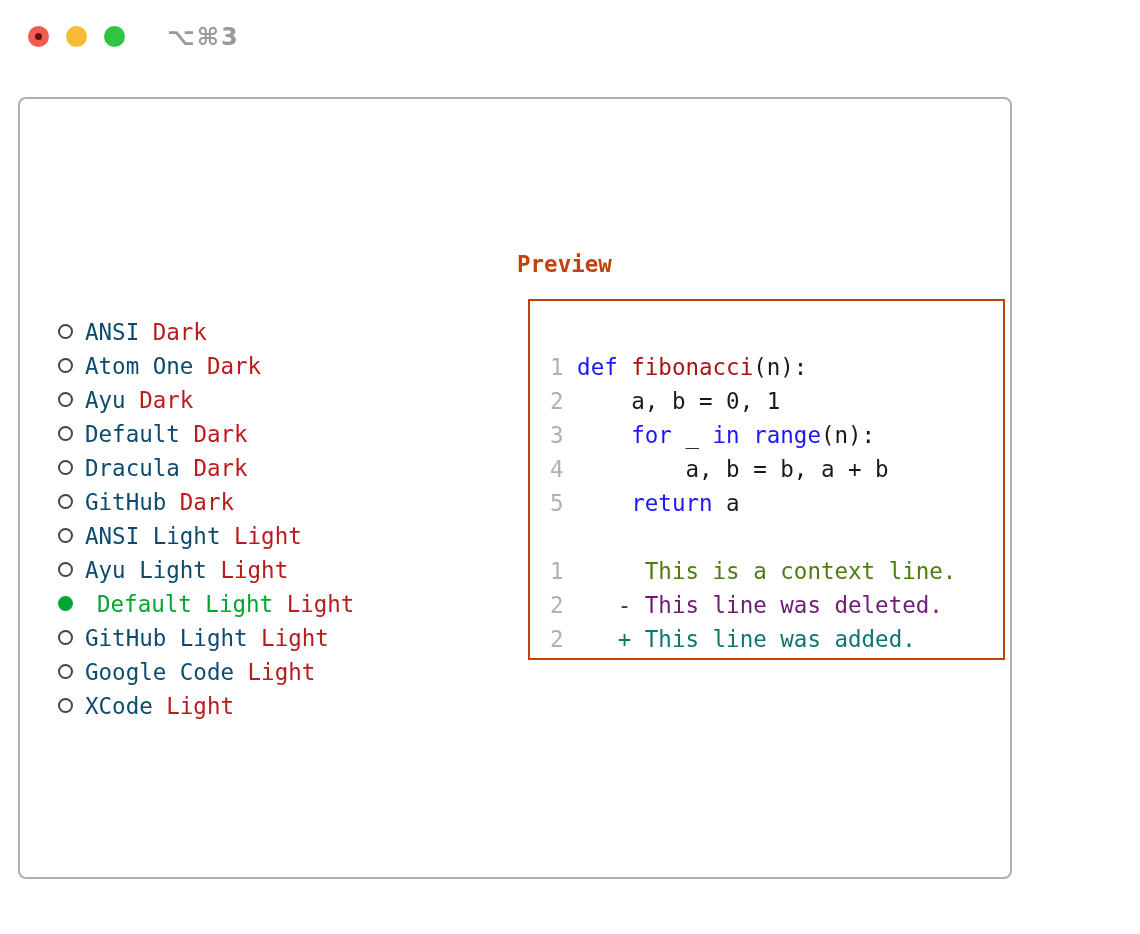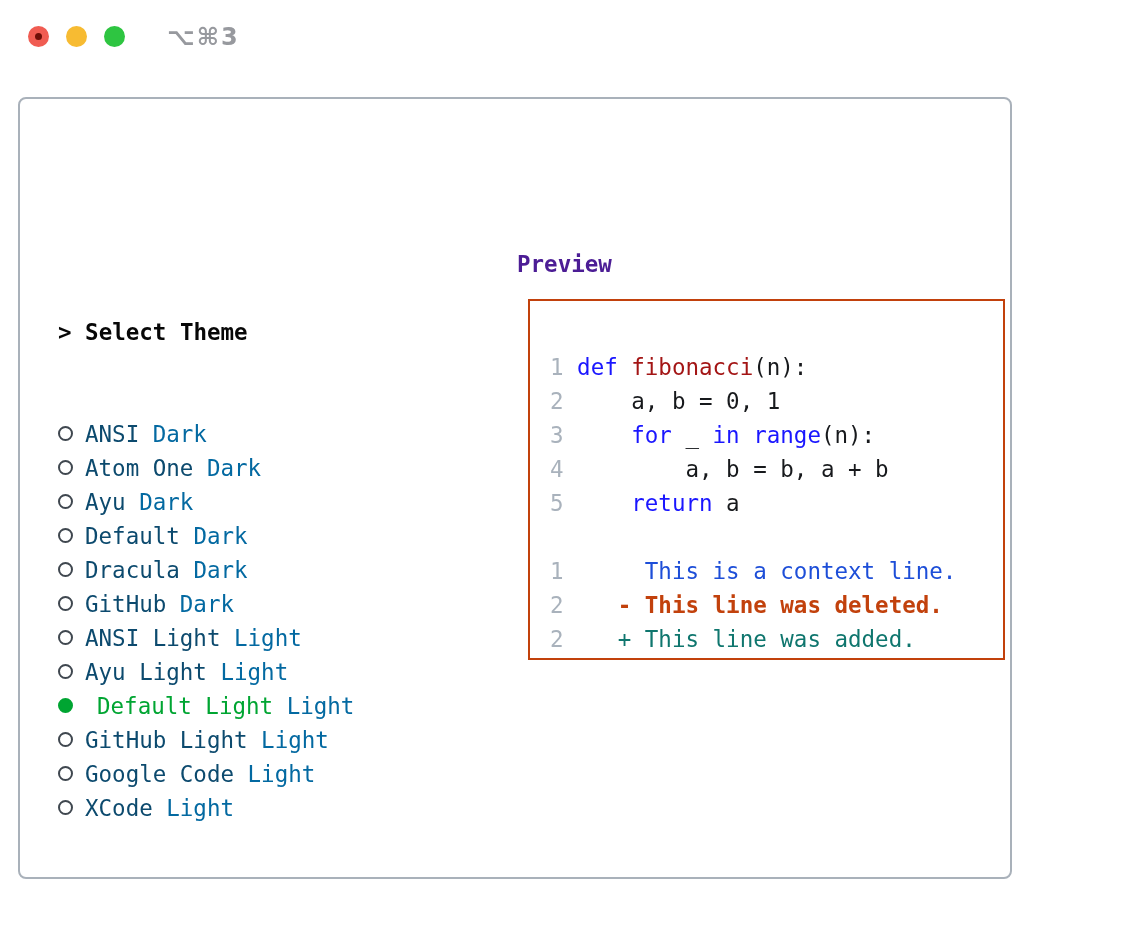--- a/index.html
+++ b/index.html
@@ -35,7 +35,7 @@
   .tag{color:#0369a1;}
 
   
-  .preview-title{position:absolute;left:497px;top:148px;font-weight:bold;color:#4c1d95;}
+  .preview-title{position:absolute;left:497px;top:148px;font-weight:bold;color:#c2410c;}
   .preview-box{position:absolute;left:508px;top:200px;width:477px;height:361px;box-sizing:border-box;
     border:2px solid #c2410c;background:#fff;padding:49px 0 0 20px;overflow:hidden;}
   .crow{height:34px;}

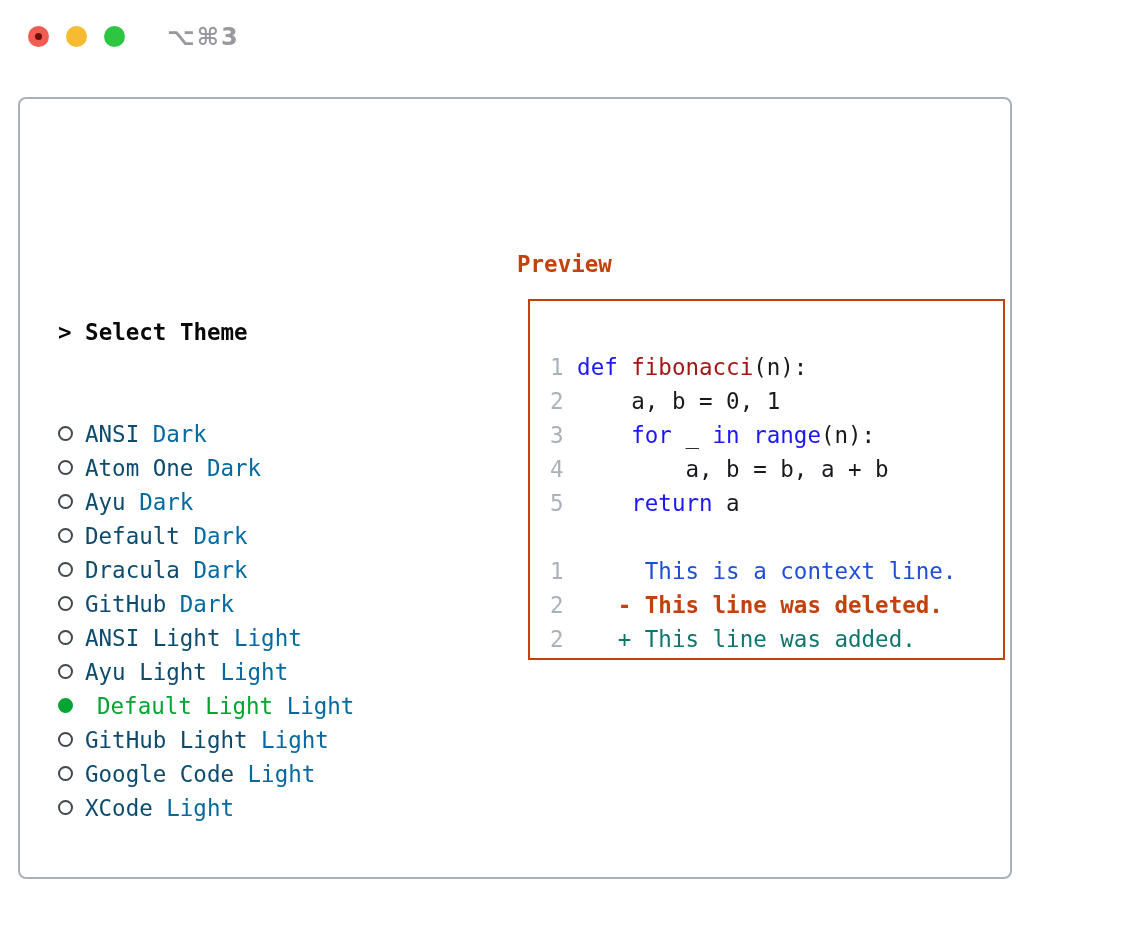--- a/index.html
+++ b/index.html
@@ -60,7 +60,6 @@
   <div class="main-box">
 
     <div class="left-col mono">
-      <div class="row"><span class="prompt">&gt;</span><span> </span><span class="hdr">Select Theme</span></div>
       <div><div class="row"><span class="marker"><span class="radio"></span></span><span class="tname">ANSI</span> <span class="tag">Dark</span></div><div class="row"><span class="marker"><span class="radio"></span></span><span class="tname">Atom One</span> <span class="tag">Dark</span></div><div class="row"><span class="marker"><span class="radio"></span></span><span class="tname">Ayu</span> <span class="tag">Dark</span></div><div class="row"><span class="marker"><span class="radio"></span></span><span class="tname">Default</span> <span class="tag">Dark</span></div><div class="row"><span class="marker"><span class="radio"></span></span><span class="tname">Dracula</span> <span class="tag">Dark</span></div><div class="row"><span class="marker"><span class="radio"></span></span><span class="tname">GitHub</span> <span class="tag">Dark</span></div><div class="row"><span class="marker"><span class="radio"></span></span><span class="tname">ANSI Light</span> <span class="tag">Light</span></div><div class="row"><span class="marker"><span class="radio"></span></span><span class="tname">Ayu Light</span> <span class="tag">Light</span></div><div class="row"><span class="marker"><span class="radio sel"></span></span><span class="tname selname">Default Light</span> <span class="tag">Light</span></div><div class="row"><span class="marker"><span class="radio"></span></span><span class="tname">GitHub Light</span> <span class="tag">Light</span></div><div class="row"><span class="marker"><span class="radio"></span></span><span class="tname">Google Code</span> <span class="tag">Light</span></div><div class="row"><span class="marker"><span class="radio"></span></span><span class="tname">XCode</span> <span class="tag">Light</span></div></div>
       <div class="row"></div>
       

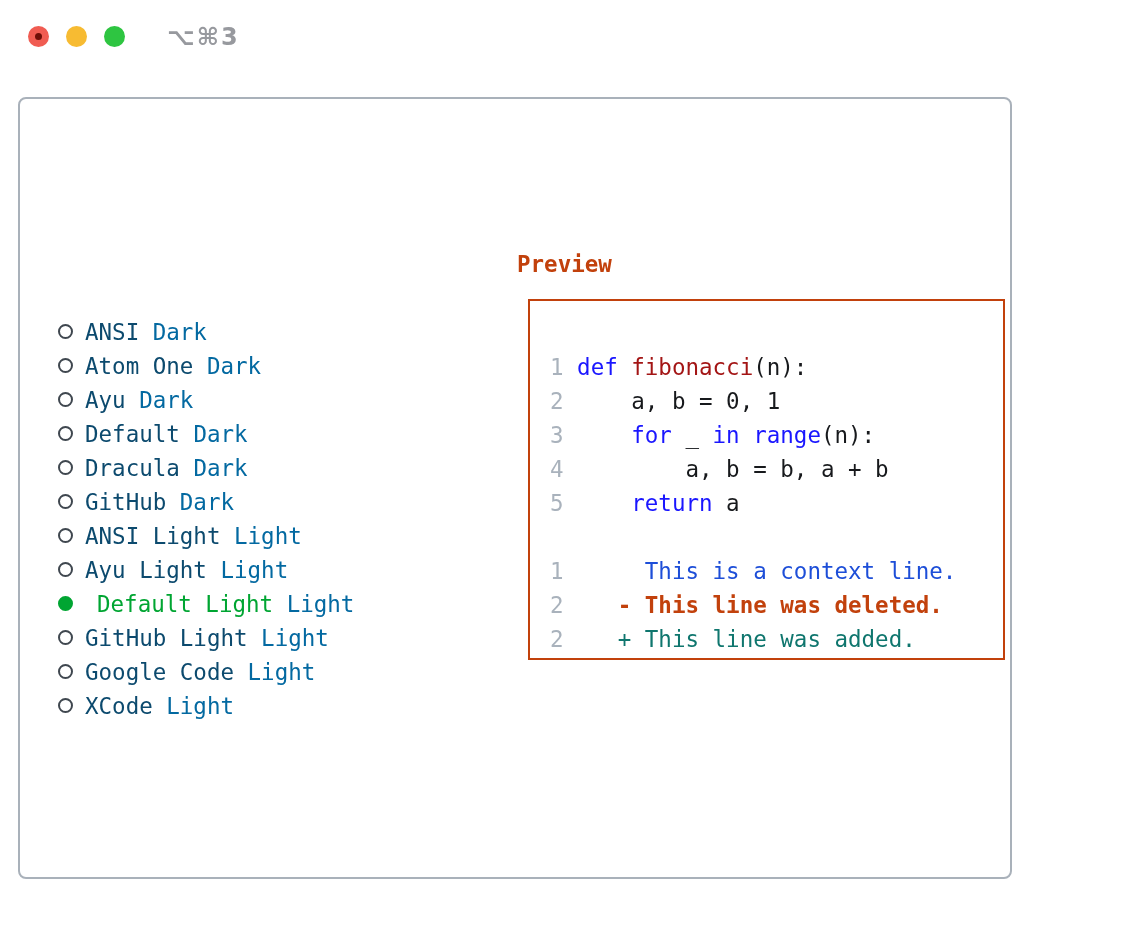--- a/index.html
+++ b/index.html
@@ -32,7 +32,7 @@
   .radio.sel{background:#00a532;border-color:#00a532;}
   .tname{color:#0c4a6e;}
   .tname.selname{color:#00a532;margin-left:12px;}
-  .tag{color:#0369a1;}
+  .tag{color:#b91c1c;}
 
   
   .preview-title{position:absolute;left:497px;top:148px;font-weight:bold;color:#c2410c;}

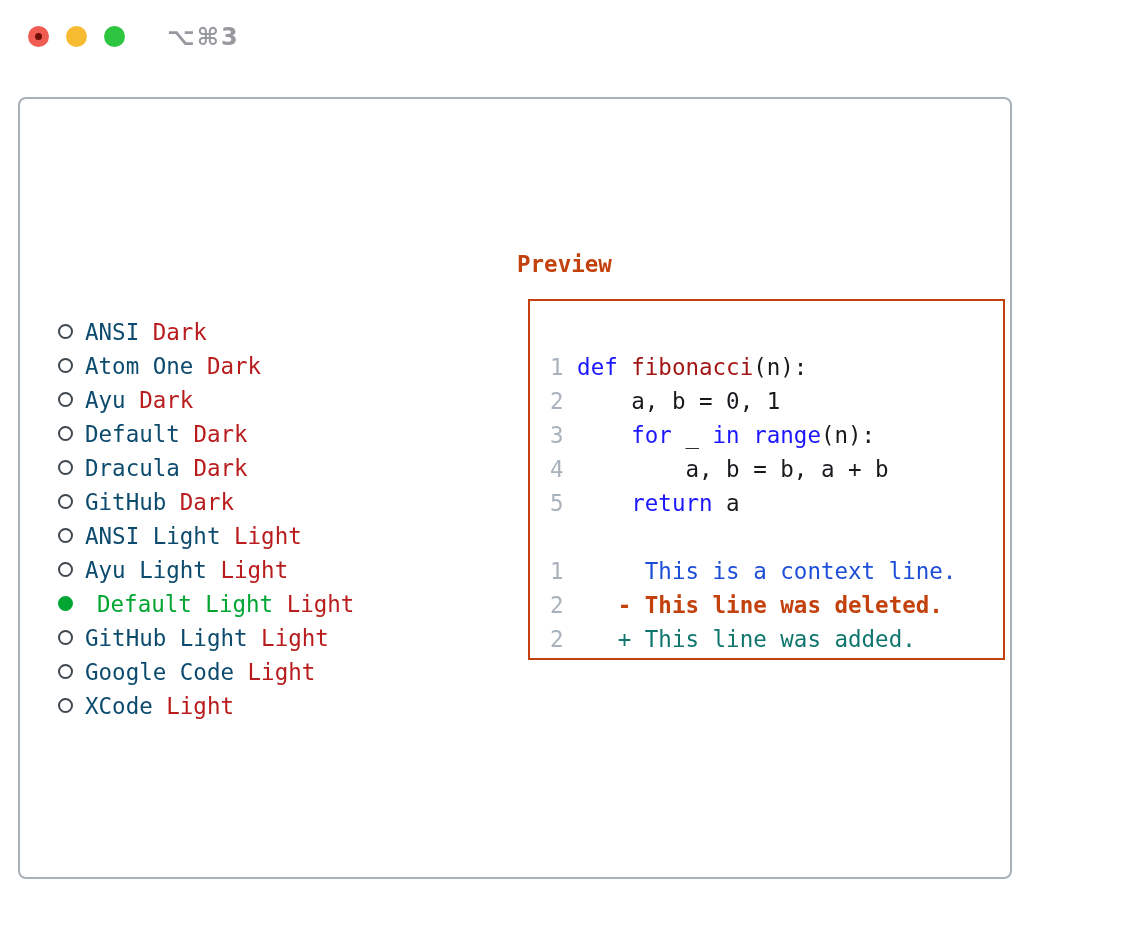--- a/index.html
+++ b/index.html
@@ -43,7 +43,7 @@
   .kw{color:#1a16ff;}
   .fn{color:#a31515;}
   .plain{color:#17191c;}
-  .ctx{color:#1d4ed8;text-align:center;}
+  .ctx{color:#4d7c0f;text-align:center;}
   .del{color:#c2410c;font-weight:bold;}
   .add{color:#0f766e;}
 </style>

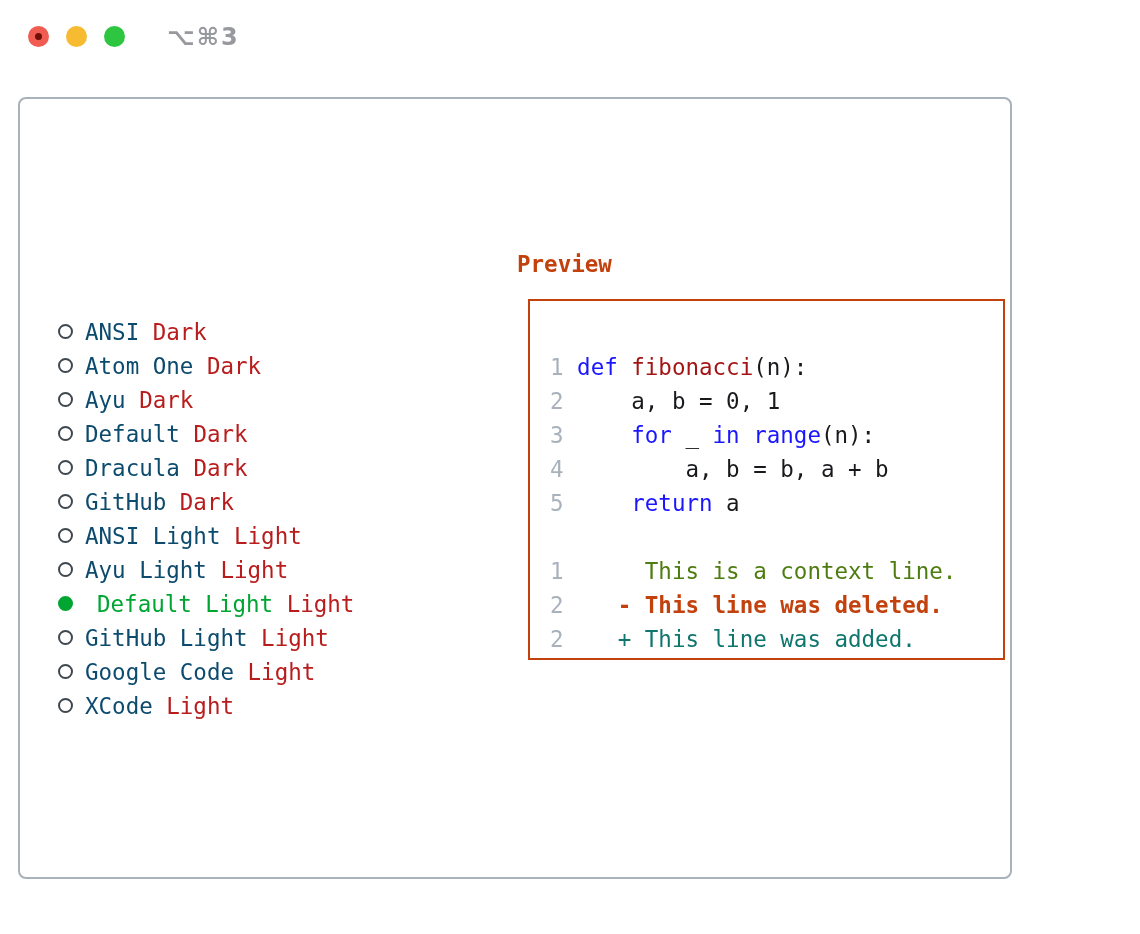--- a/index.html
+++ b/index.html
@@ -44,7 +44,7 @@
   .fn{color:#a31515;}
   .plain{color:#17191c;}
   .ctx{color:#4d7c0f;text-align:center;}
-  .del{color:#c2410c;font-weight:bold;}
+  .del{color:#701a75;}
   .add{color:#0f766e;}
 </style>
 </head>

